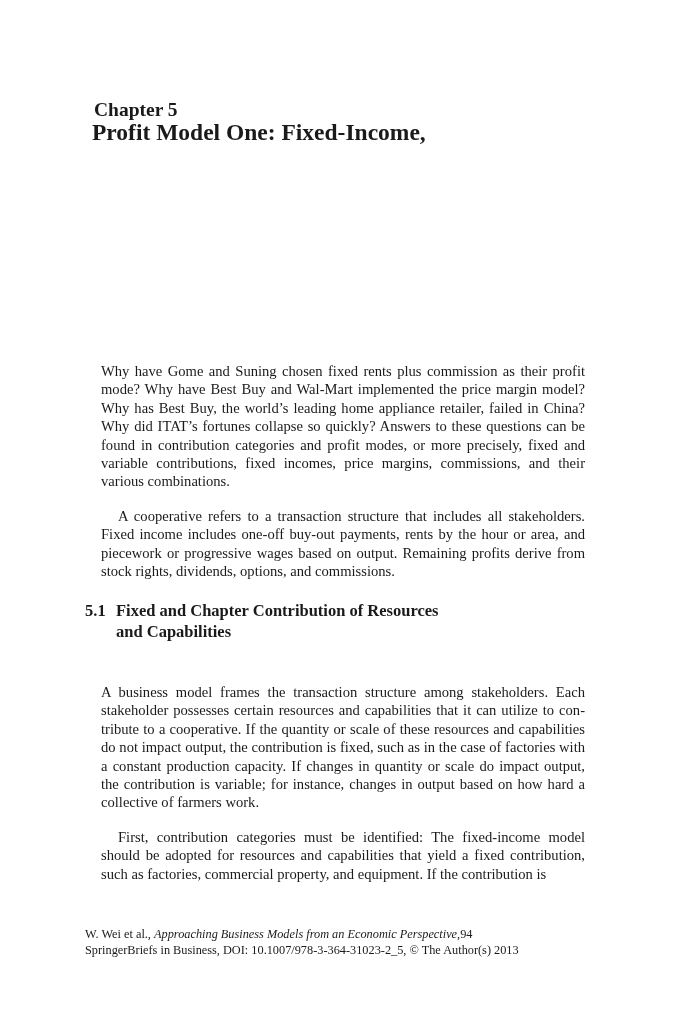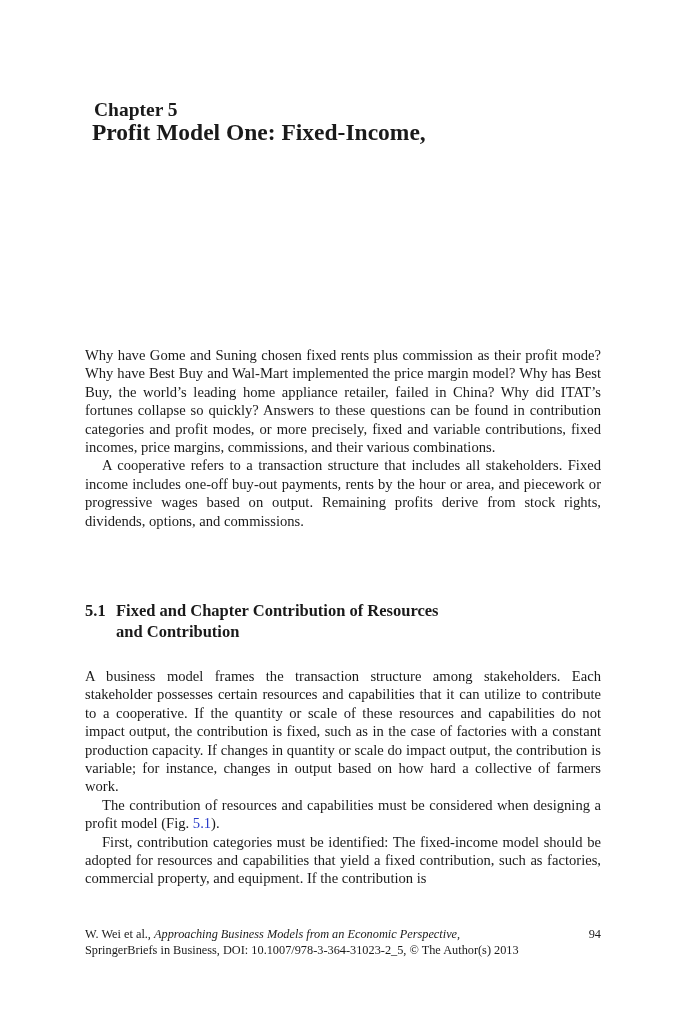--- a/index.html
+++ b/index.html
@@ -44,7 +44,7 @@
     font-size: 14.6px;
     line-height: 18.4px;
     text-align: justify;
-    margin: 0;
+    margin: 16px;
     hyphens: manual;
   }
   .para.indent {

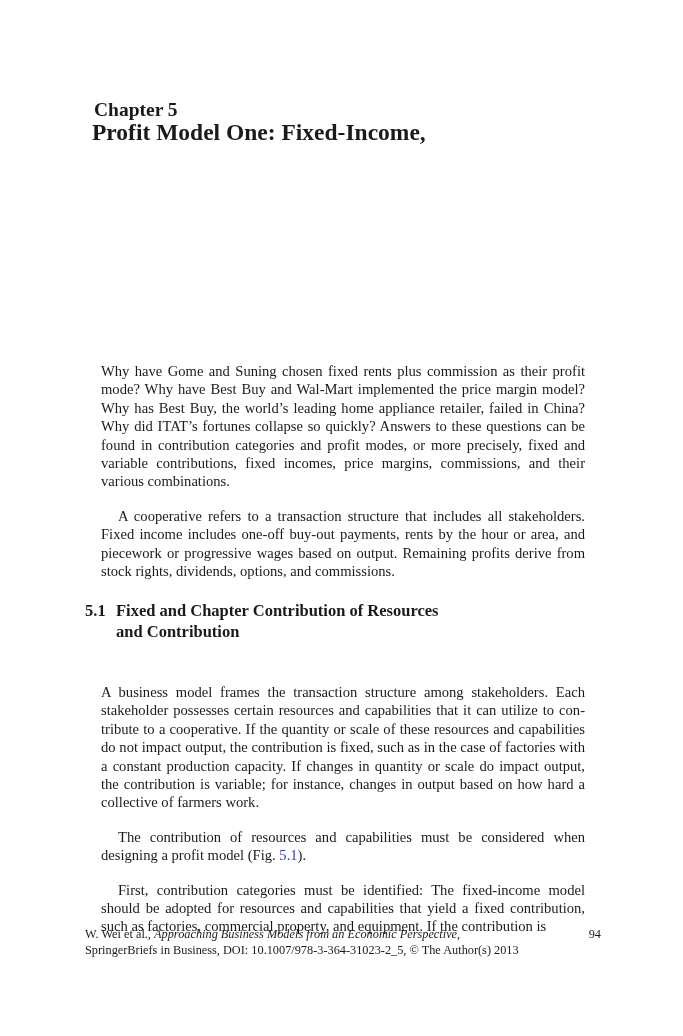--- a/index.html
+++ b/index.html
@@ -118,7 +118,7 @@
     <span class="num">5.1</span>
     <span>
       <span>Fixed and Chapter Contribution of Resources</span><br>
-      <span>and Contribution</span>
+      <span>and Capabilities</span>
     </span>
   </h3>
 

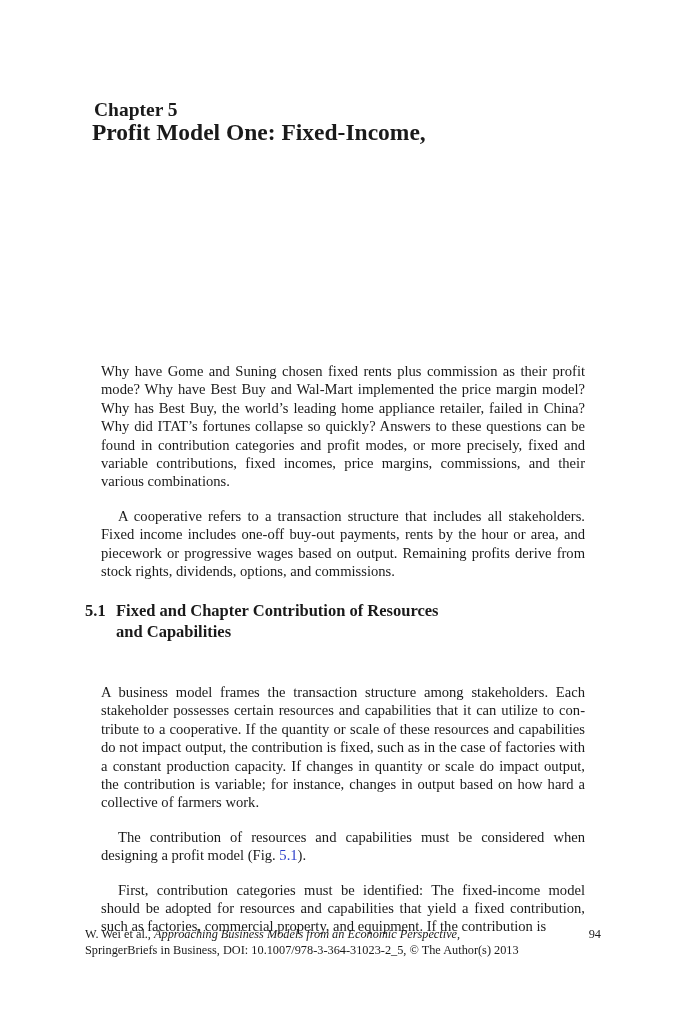--- a/index.html
+++ b/index.html
@@ -124,7 +124,6 @@
 
   <div class="section-body">
     <p class="para">A business model frames the transaction structure among stakeholders. Each stakeholder possesses certain resources and capabilities that it can utilize to con­tribute to a cooperative. If the quantity or scale of these resources and capabilities do not impact output, the contribution is fixed, such as in the case of factories with a constant production capacity. If changes in quantity or scale do impact output, the contribution is variable; for instance, changes in output based on how hard a collective of farmers work.</p>
-    <p class="para indent"><span>The contribution of resources and capabilities must be considered when designing a profit model (Fig.&nbsp;</span><a class="link">5.1</a><span>).</span></p>
     <p class="para indent">First, contribution categories must be identified: The fixed-income model should be adopted for resources and capabilities that yield a fixed contribution, such as factories, commercial property, and equipment. If the contribution is</p>
   </div>
 

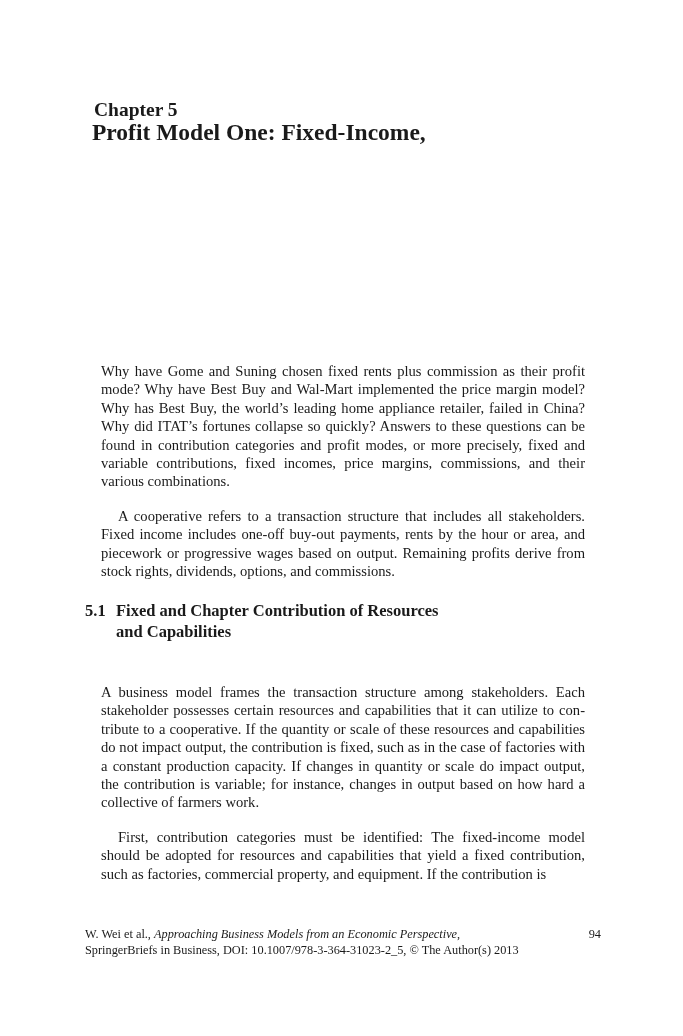--- a/index.html
+++ b/index.html
@@ -92,7 +92,6 @@
   }
   .footer .row {
     display: flex;
-    justify-content: space-between;
   }
   .footer em {
     font-style: italic;

